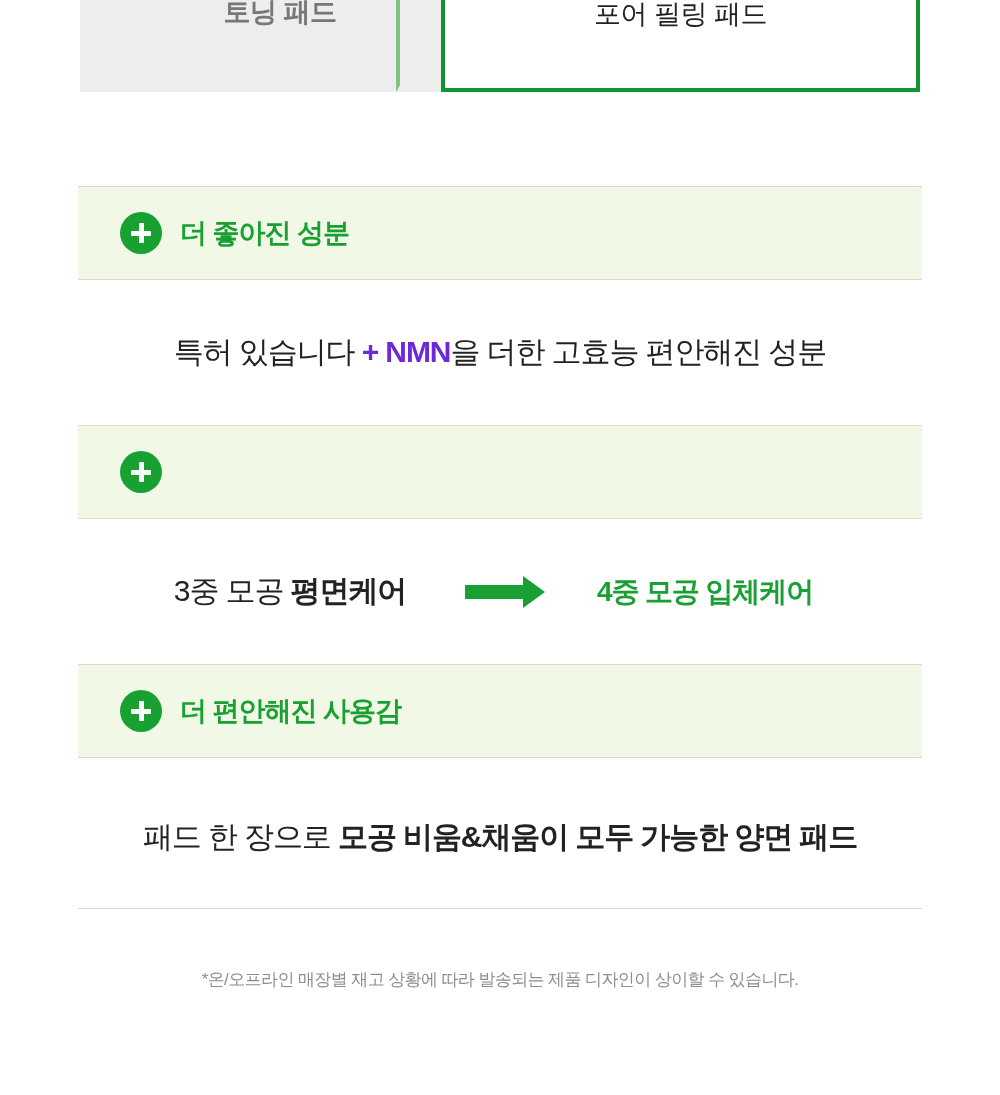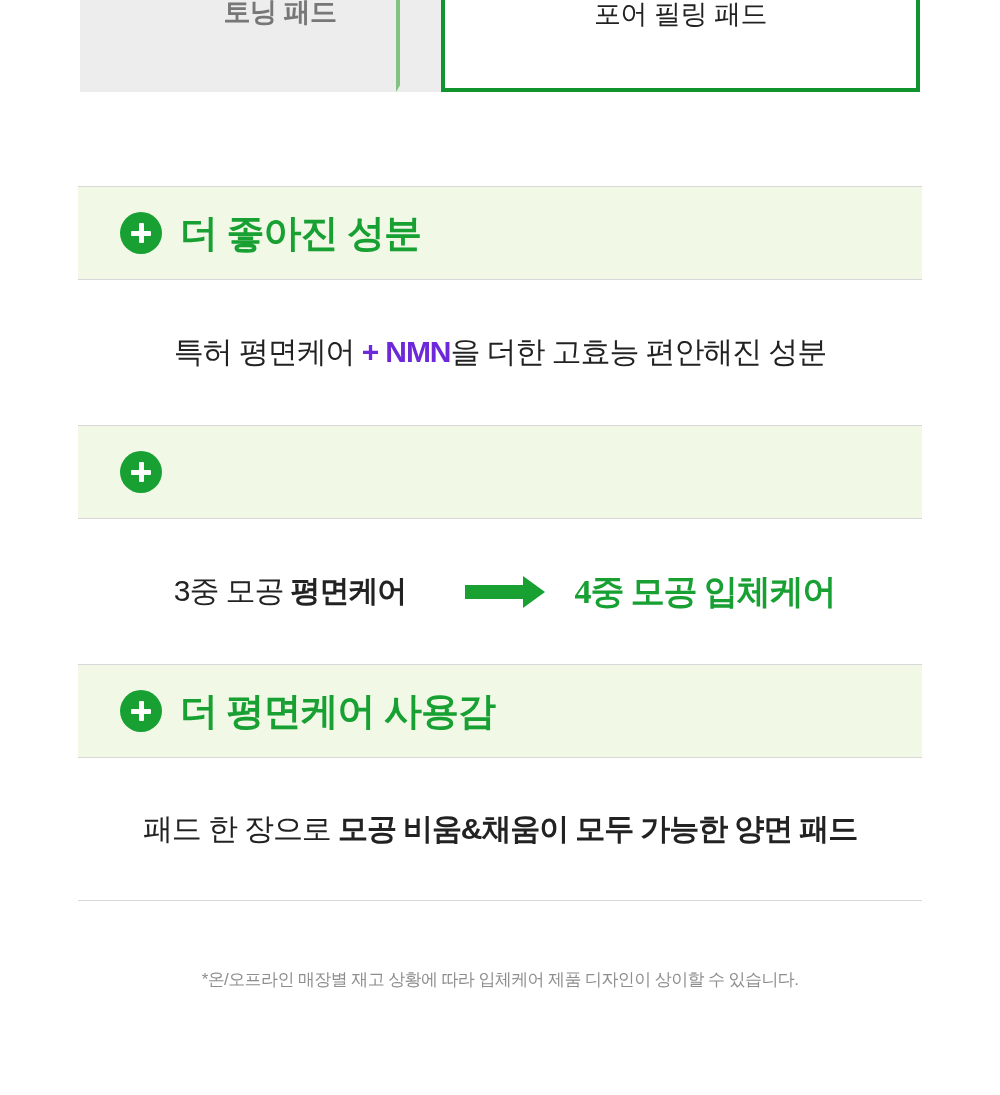--- a/index.html
+++ b/index.html
@@ -136,7 +136,7 @@
     top: 11px;
   }
   .feat-head-label {
-    font-size: 38px;
+    font-size: 27px;
     font-weight: 700;
     color: #18a033;
     letter-spacing: -1px;

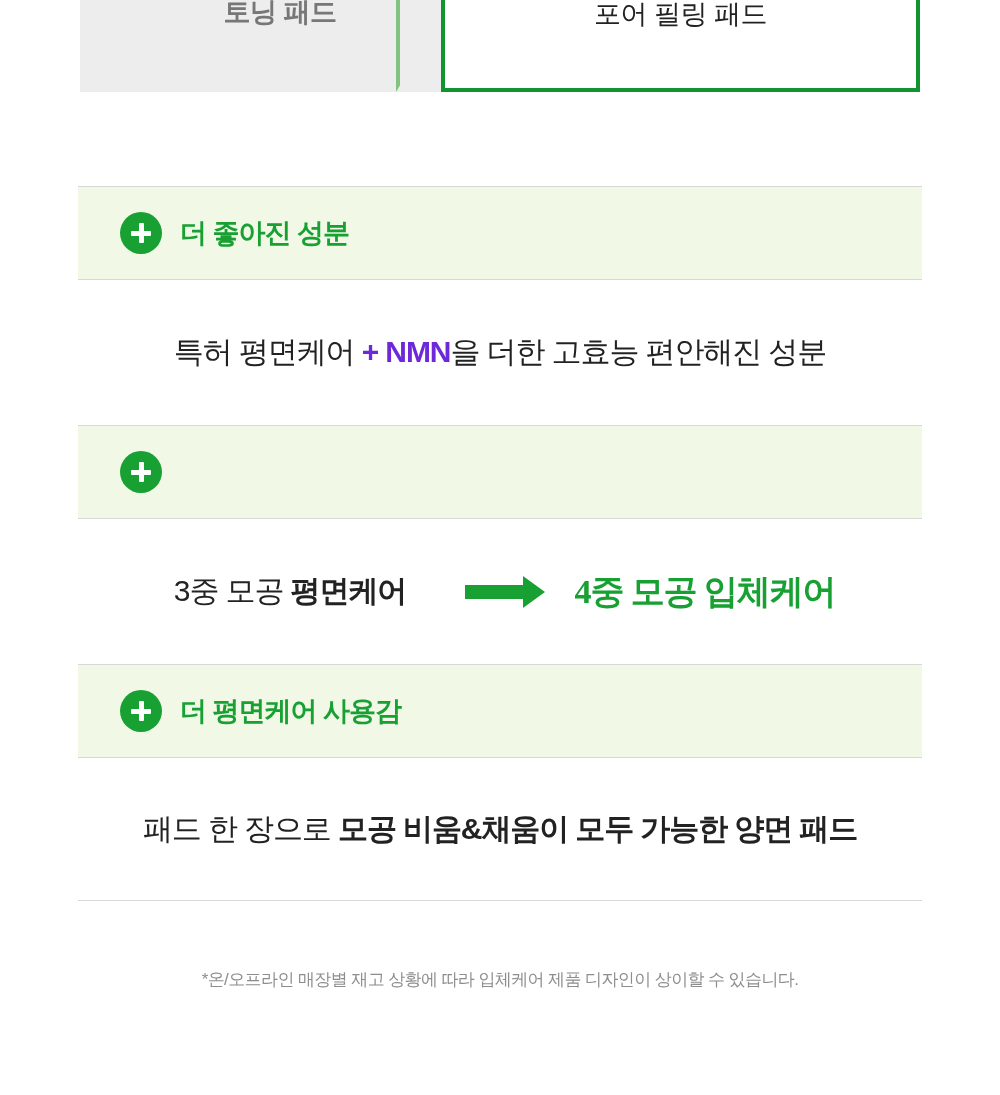--- a/index.html
+++ b/index.html
@@ -253,7 +253,7 @@
   <div class="rule"></div>
   <div class="feat-body">
     <div class="body-text">
-      <span>특허 평면케어 </span><span class="accent">+ NMN</span><span>을 더한 고효능 편안해진 성분</span>
+      <span>특허 있습니다 </span><span class="accent">+ NMN</span><span>을 더한 고효능 편안해진 성분</span>
     </div>
   </div>
 

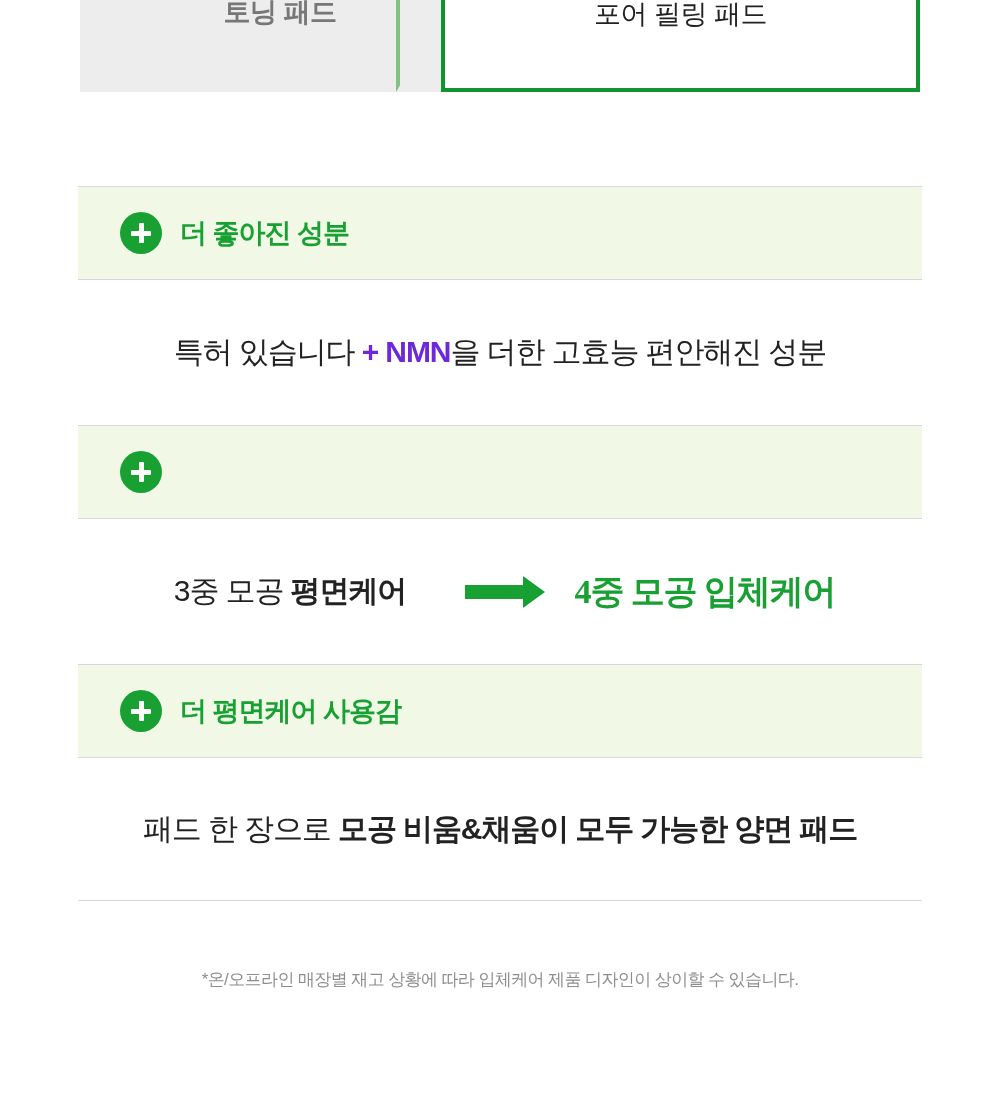--- a/index.html
+++ b/index.html
@@ -184,13 +184,12 @@
   }
   .effect-old .strong { font-weight: 700; }
   .effect-new {
-    font-size: 34px;
+    font-size: 28px;
     letter-spacing: -1.1px;
     width: 310px;
     text-align: center;
     color: #18a033;
     font-weight: 700;
-    font-family: Liberation Serif, serif;
   }
   .arrow-wrap {
     width: 110px;

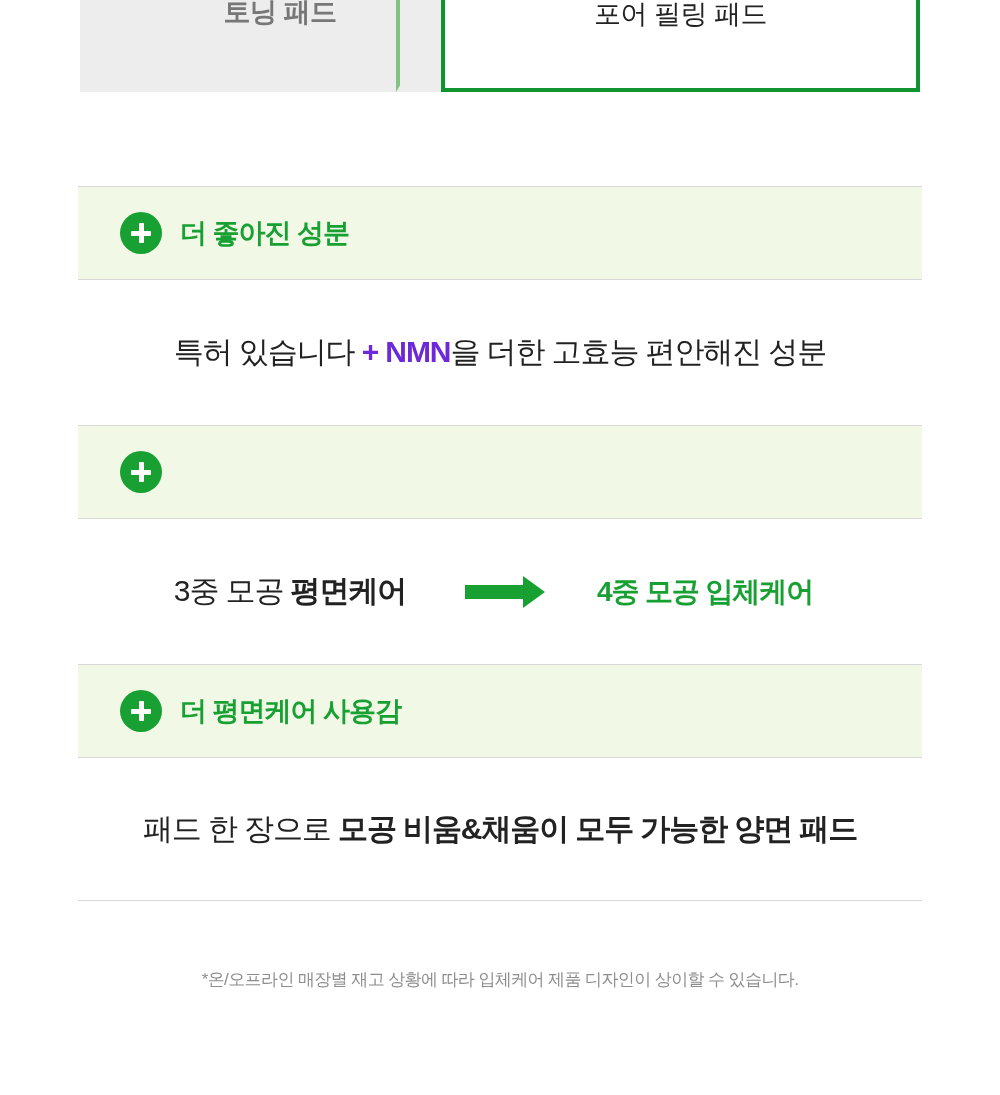--- a/index.html
+++ b/index.html
@@ -278,7 +278,7 @@
 
   <div class="feat-head">
     <span class="plus-badge"></span>
-    <span class="feat-head-label">더 평면케어 사용감</span>
+    <span class="feat-head-label">더 편안해진 사용감</span>
   </div>
   <div class="rule"></div>
   <div class="feat-body tall">

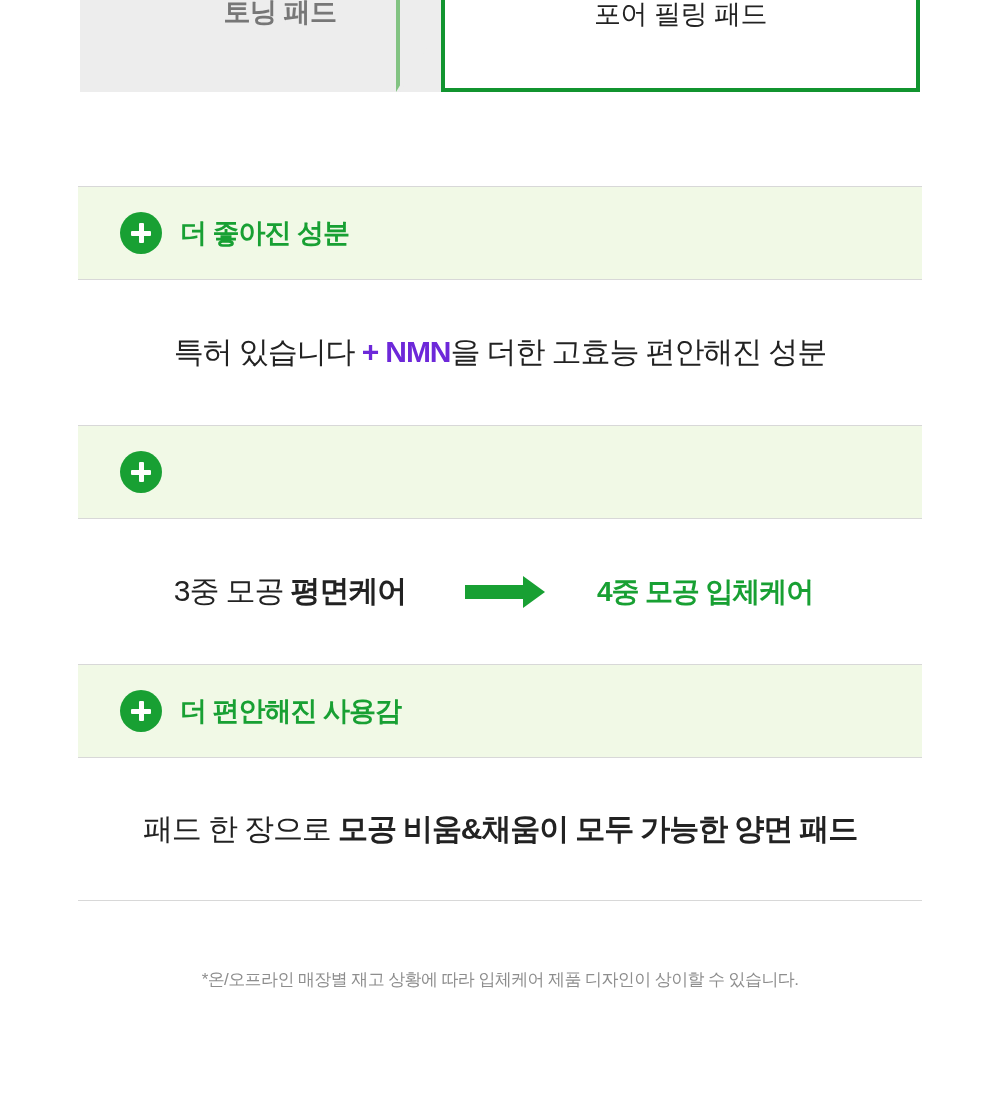--- a/index.html
+++ b/index.html
@@ -151,6 +151,7 @@
   }
   .feat-body.tall {
     height: 142px;
+    margin-top: 8px;
   }
   .body-text {
     font-size: 30px;

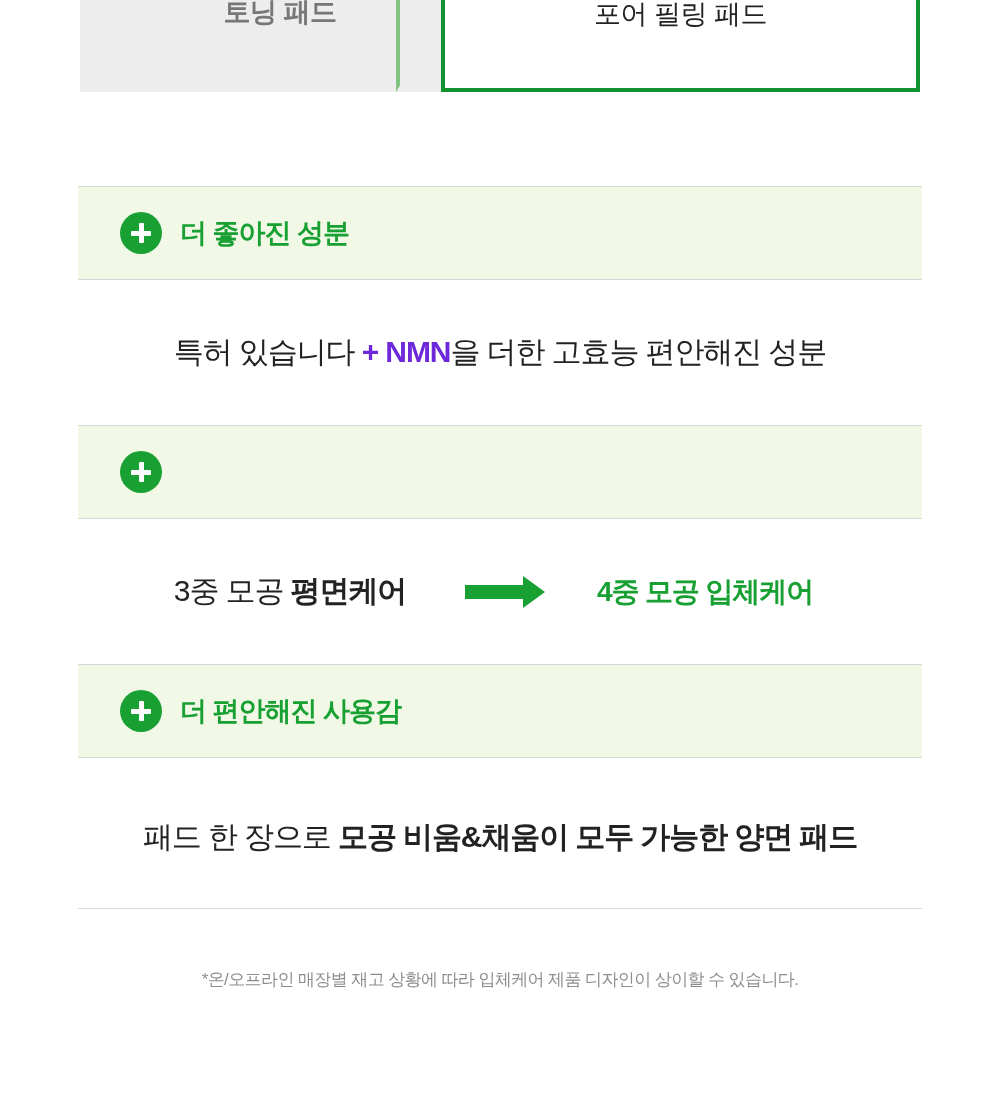--- a/index.html
+++ b/index.html
@@ -291,6 +291,6 @@
   <div class="rule"></div>
 </div>
 
-<div class="footnote">*온/오프라인 매장별 재고 상황에 따라 입체케어 제품 디자인이 상이할 수 있습니다.</div>
+<div class="footnote">*온/오프라인 매장별 재고 상황에 따라 발송되는 제품 디자인이 상이할 수 있습니다.</div>
 
 </body></html>

